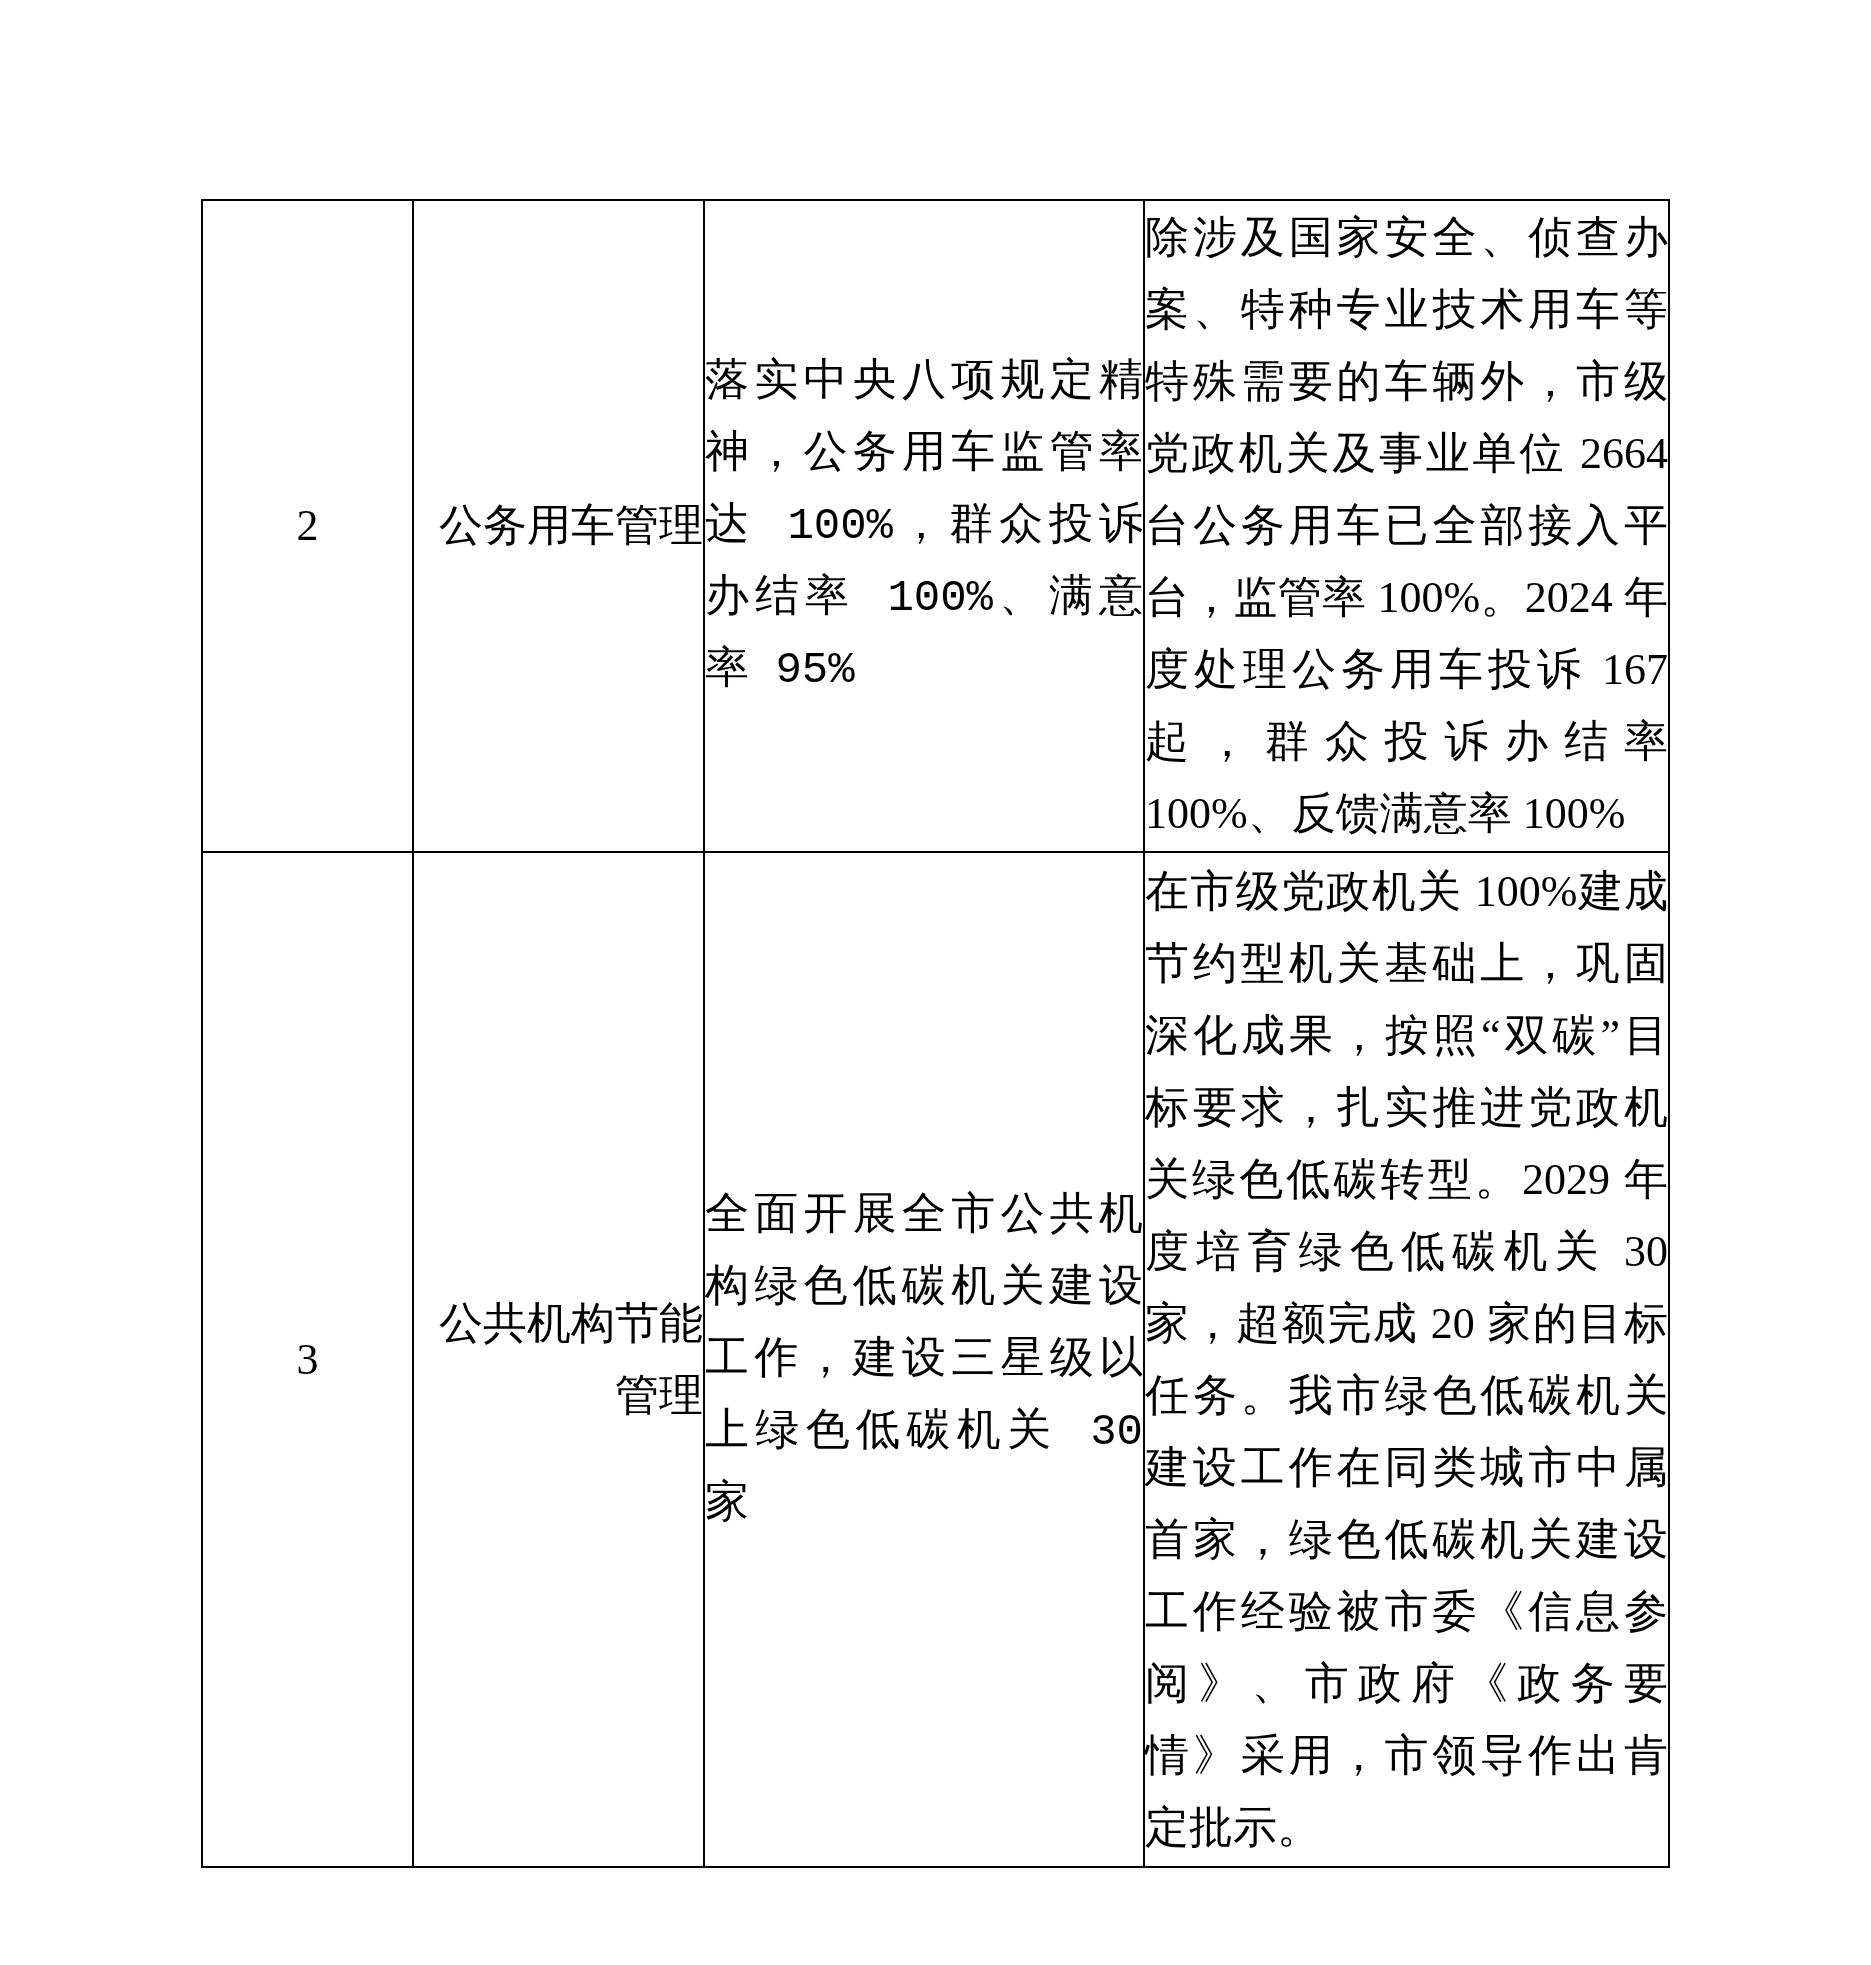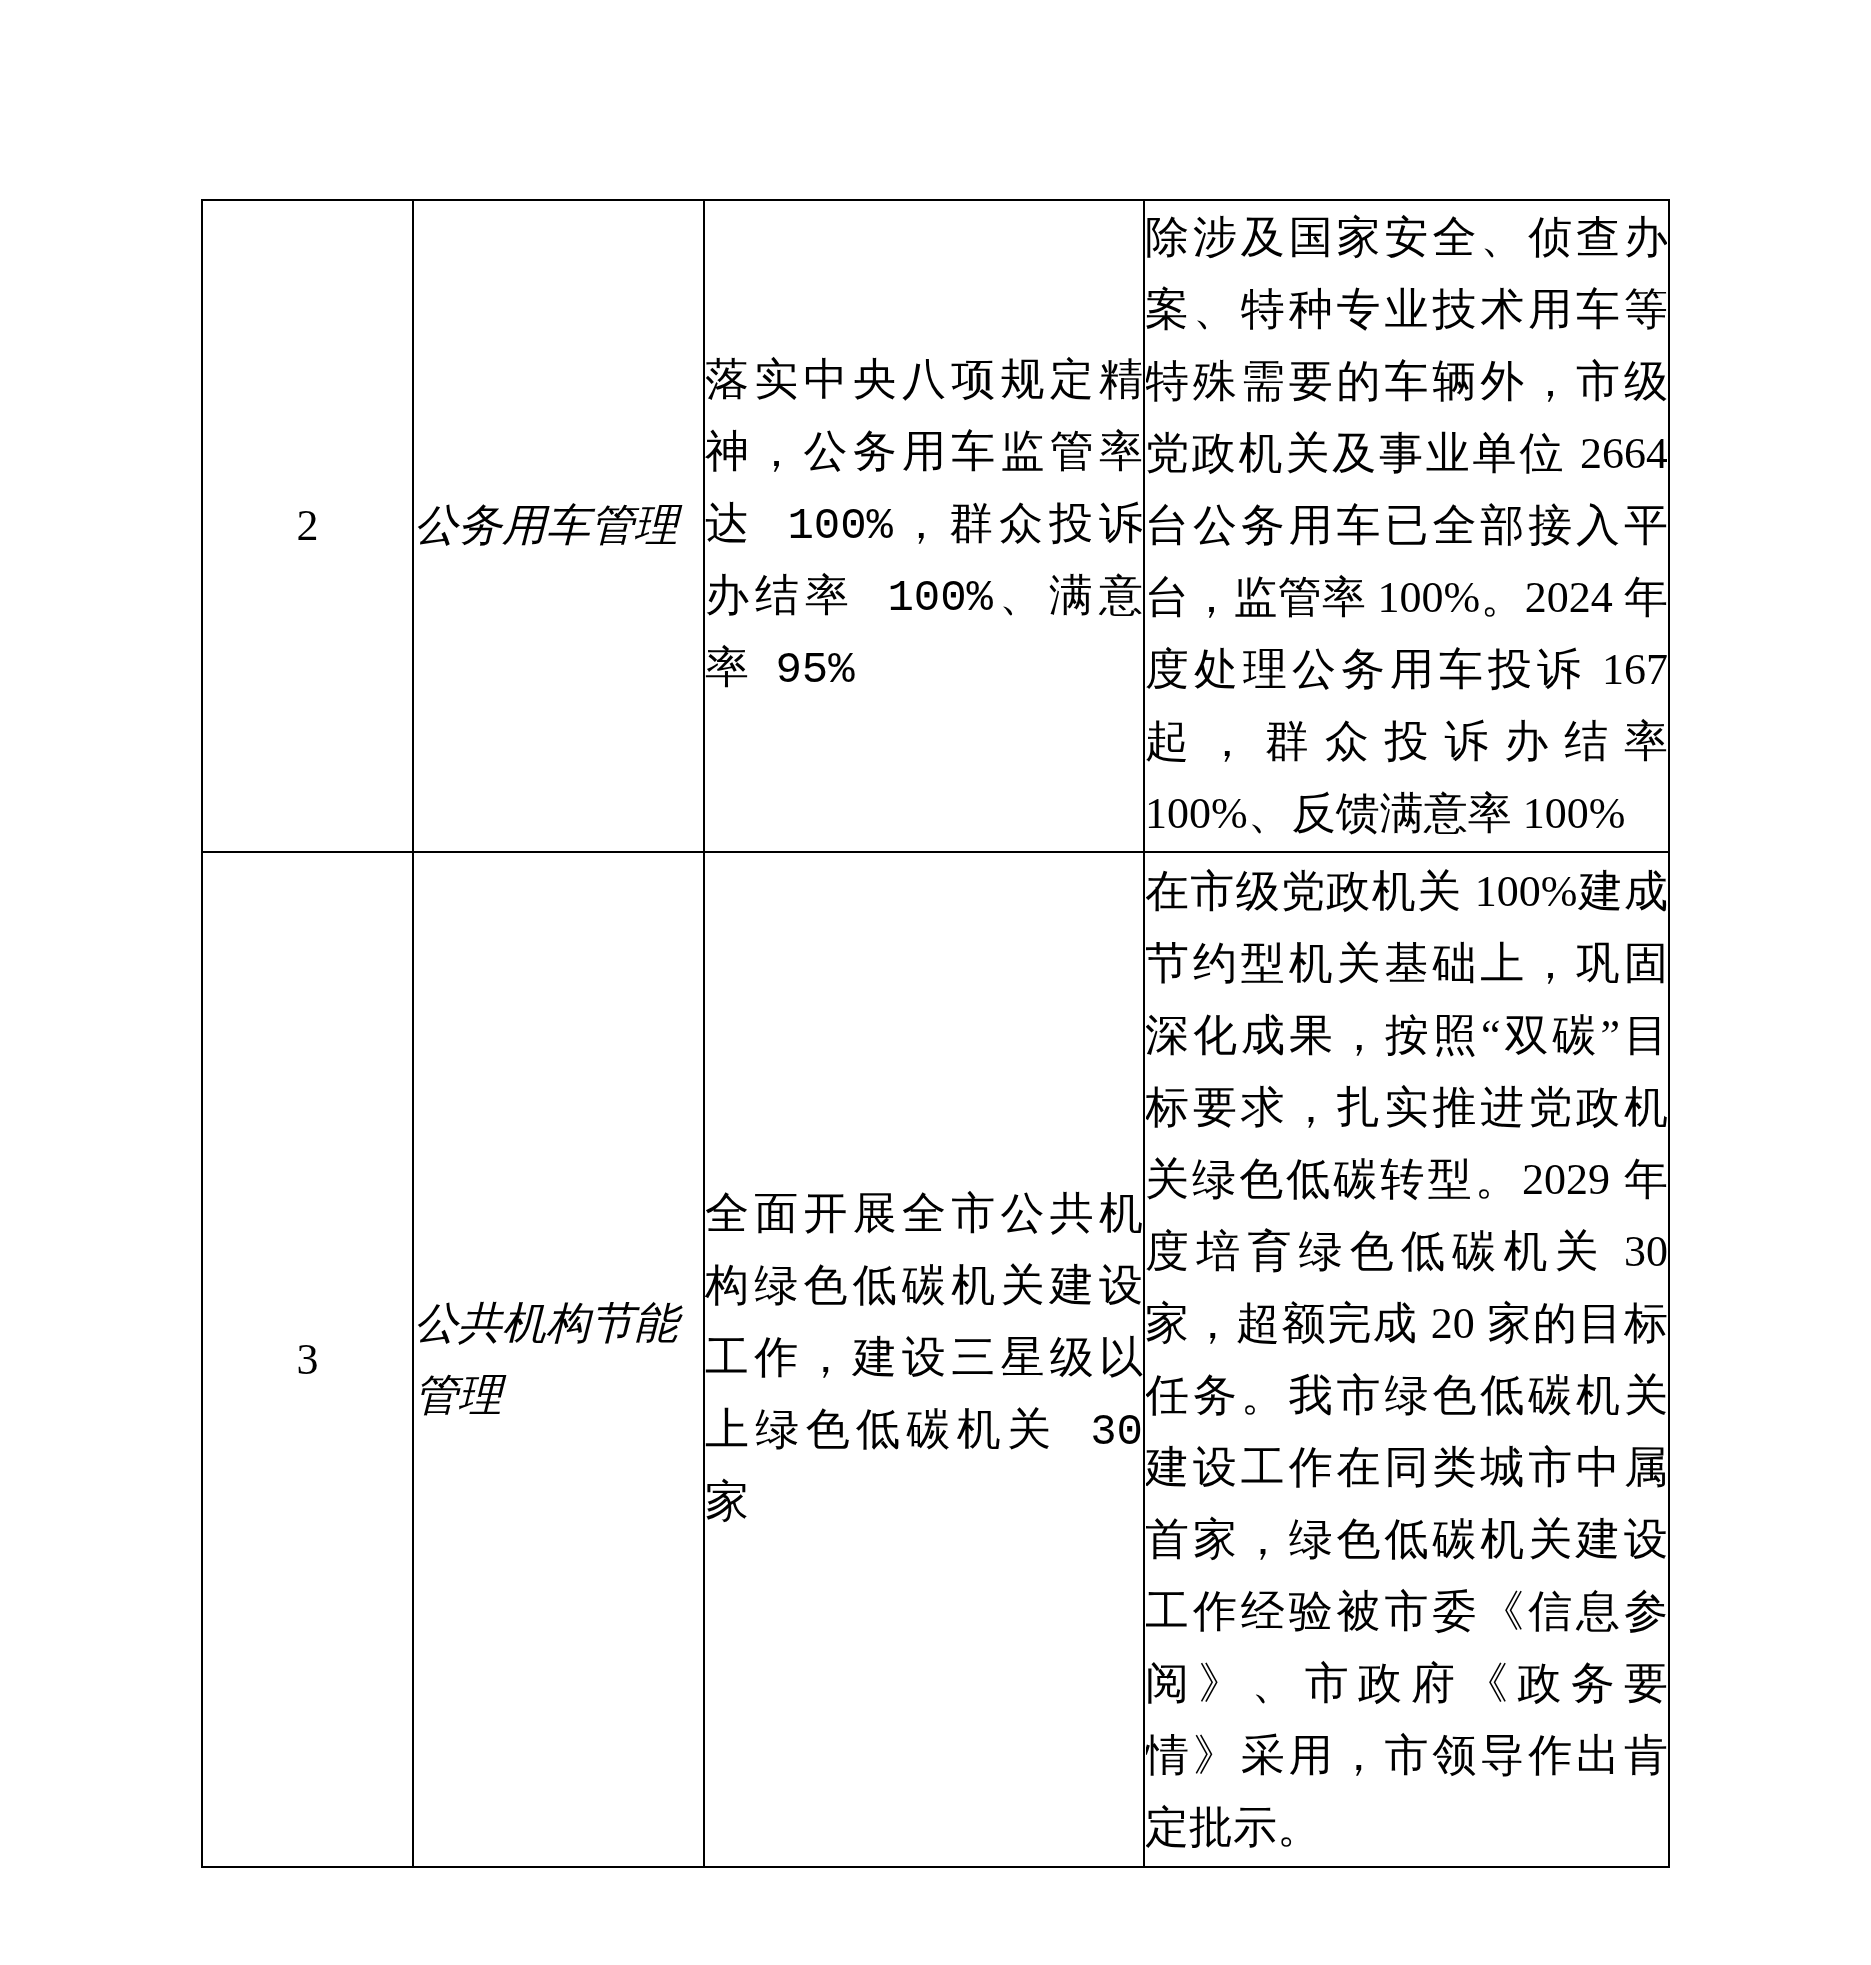--- a/index.html
+++ b/index.html
@@ -64,7 +64,6 @@
     text-align: justify;
     text-justify: inter-ideograph;
     padding: 0 15px;
-    border-radius: 17px;
   }
 </style>
 </head>

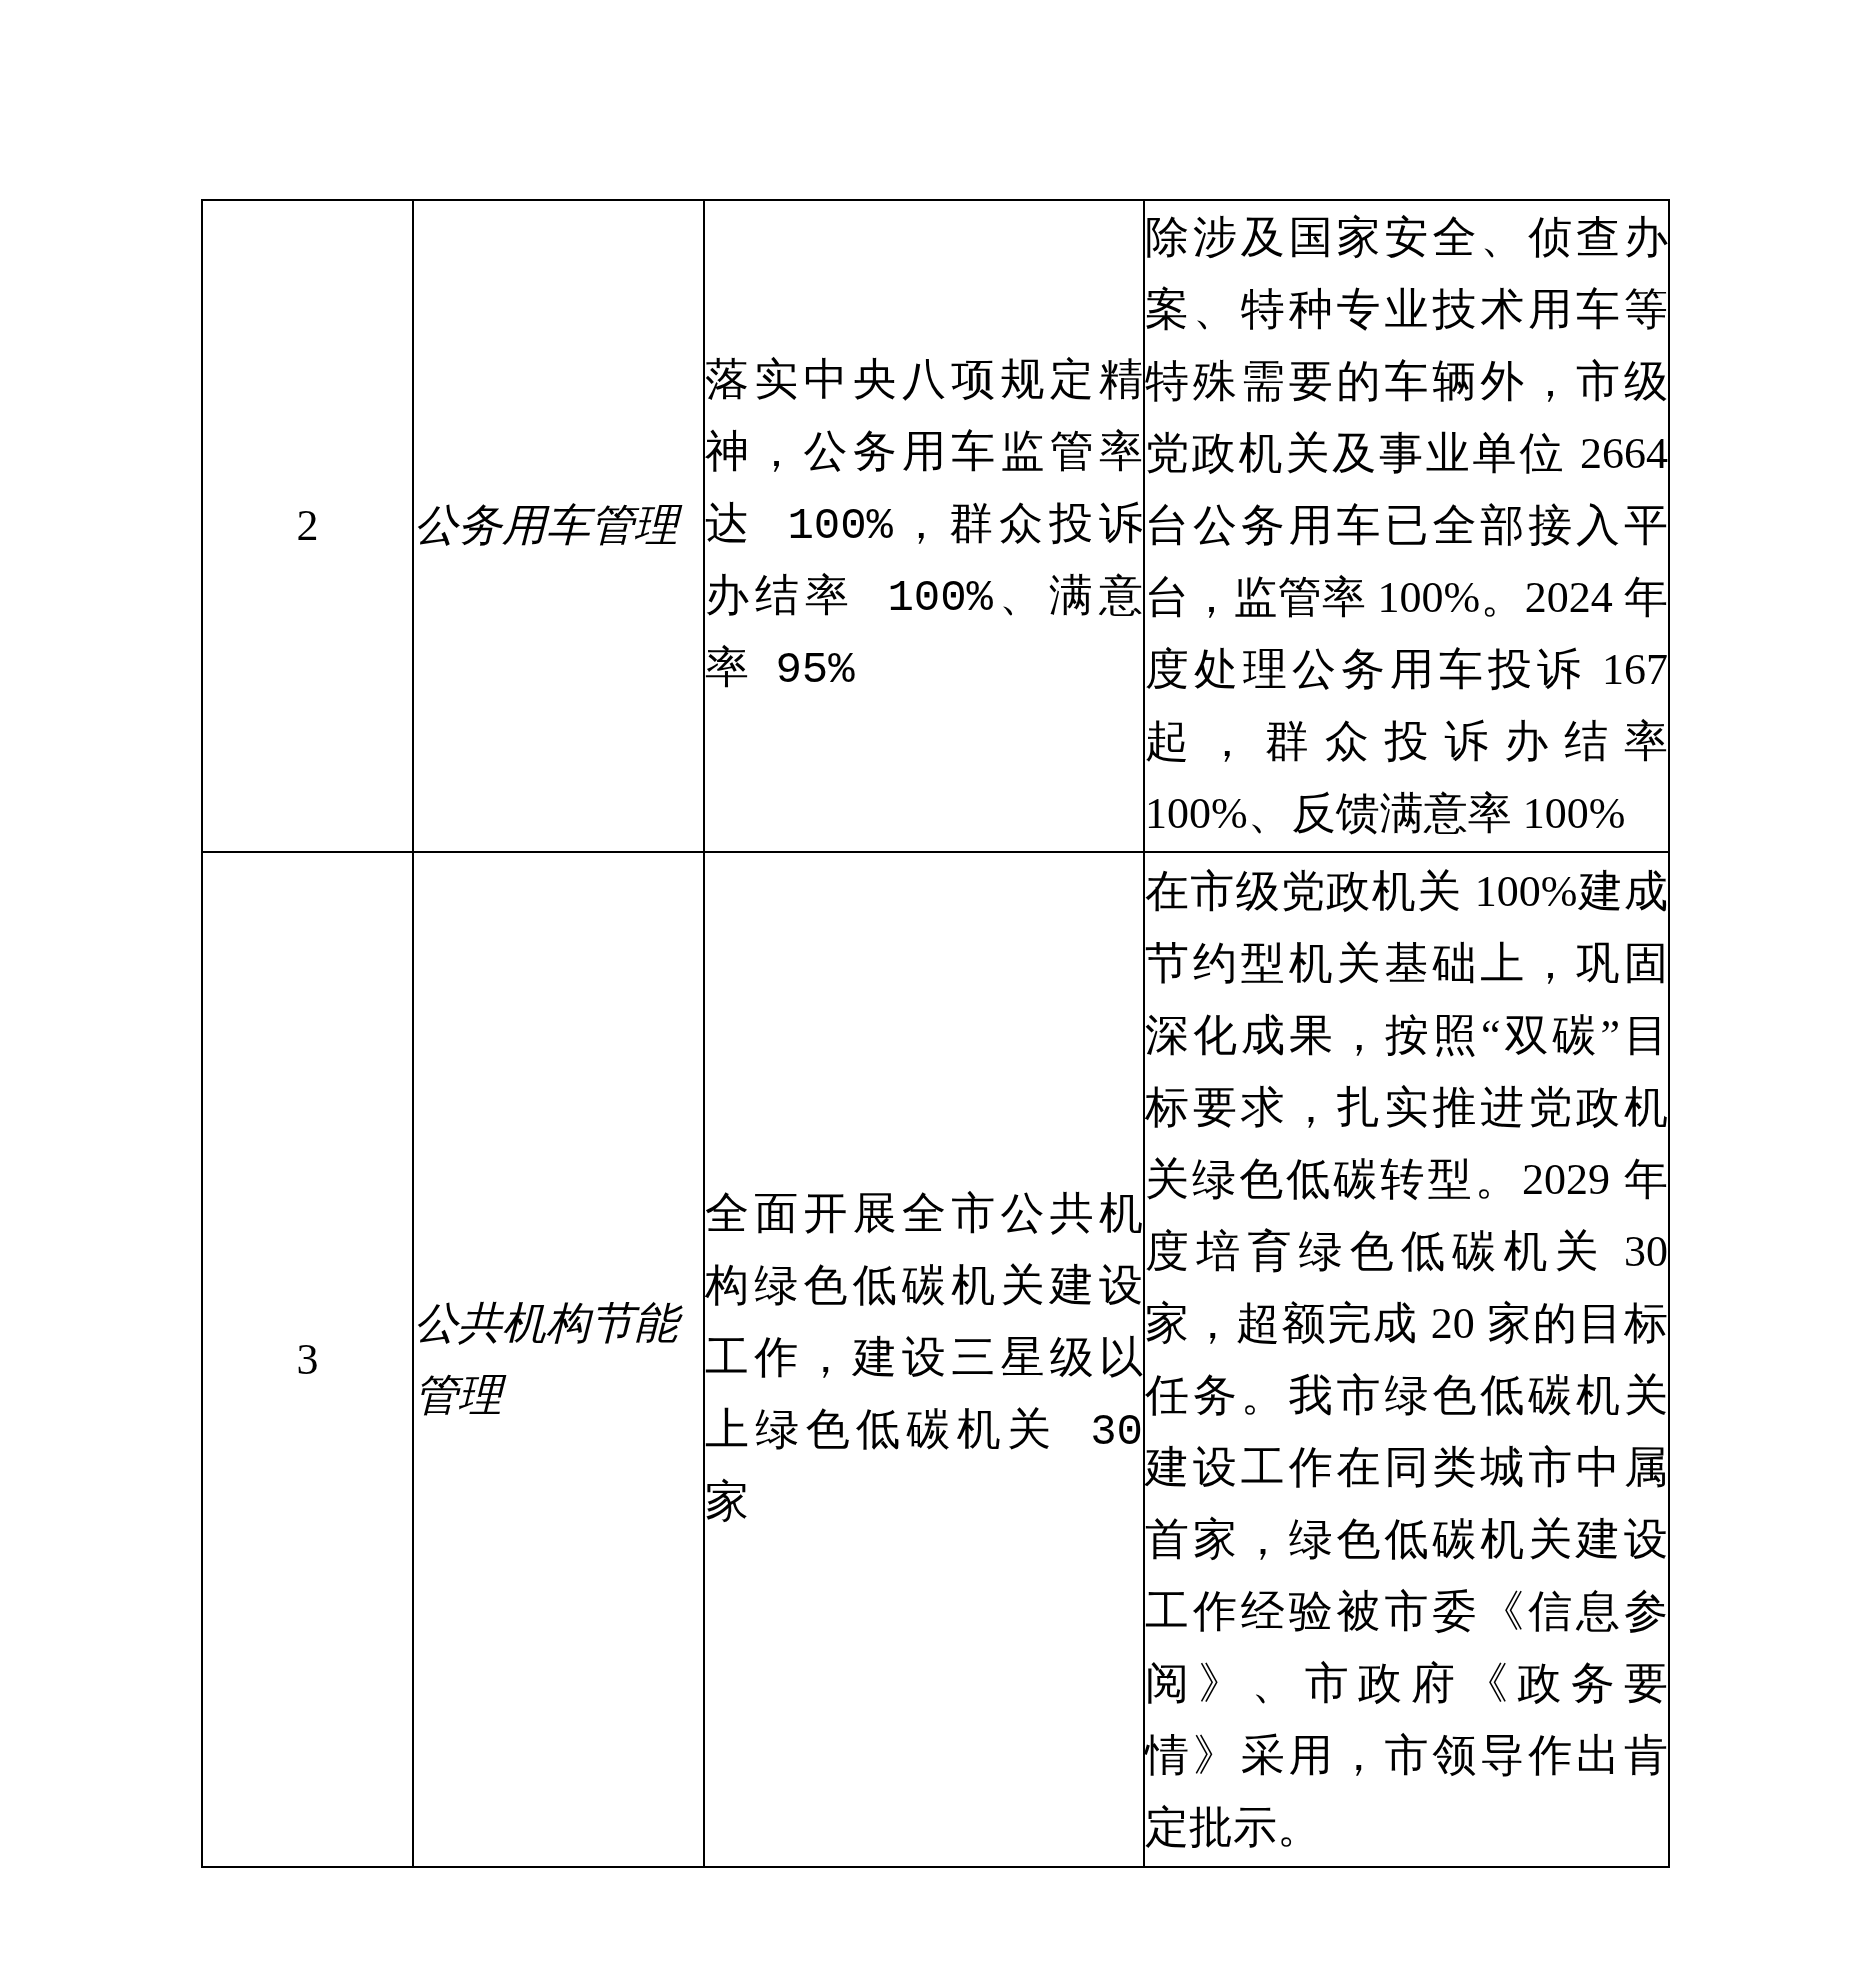--- a/index.html
+++ b/index.html
@@ -50,9 +50,8 @@
     text-align: center;
   }
   td.cell-cat {
-    text-align: left;
+    text-align: right;
     padding: 0 13.4px;
-    font-style: italic;
   }
   td.cell-target {
     text-align: justify;

